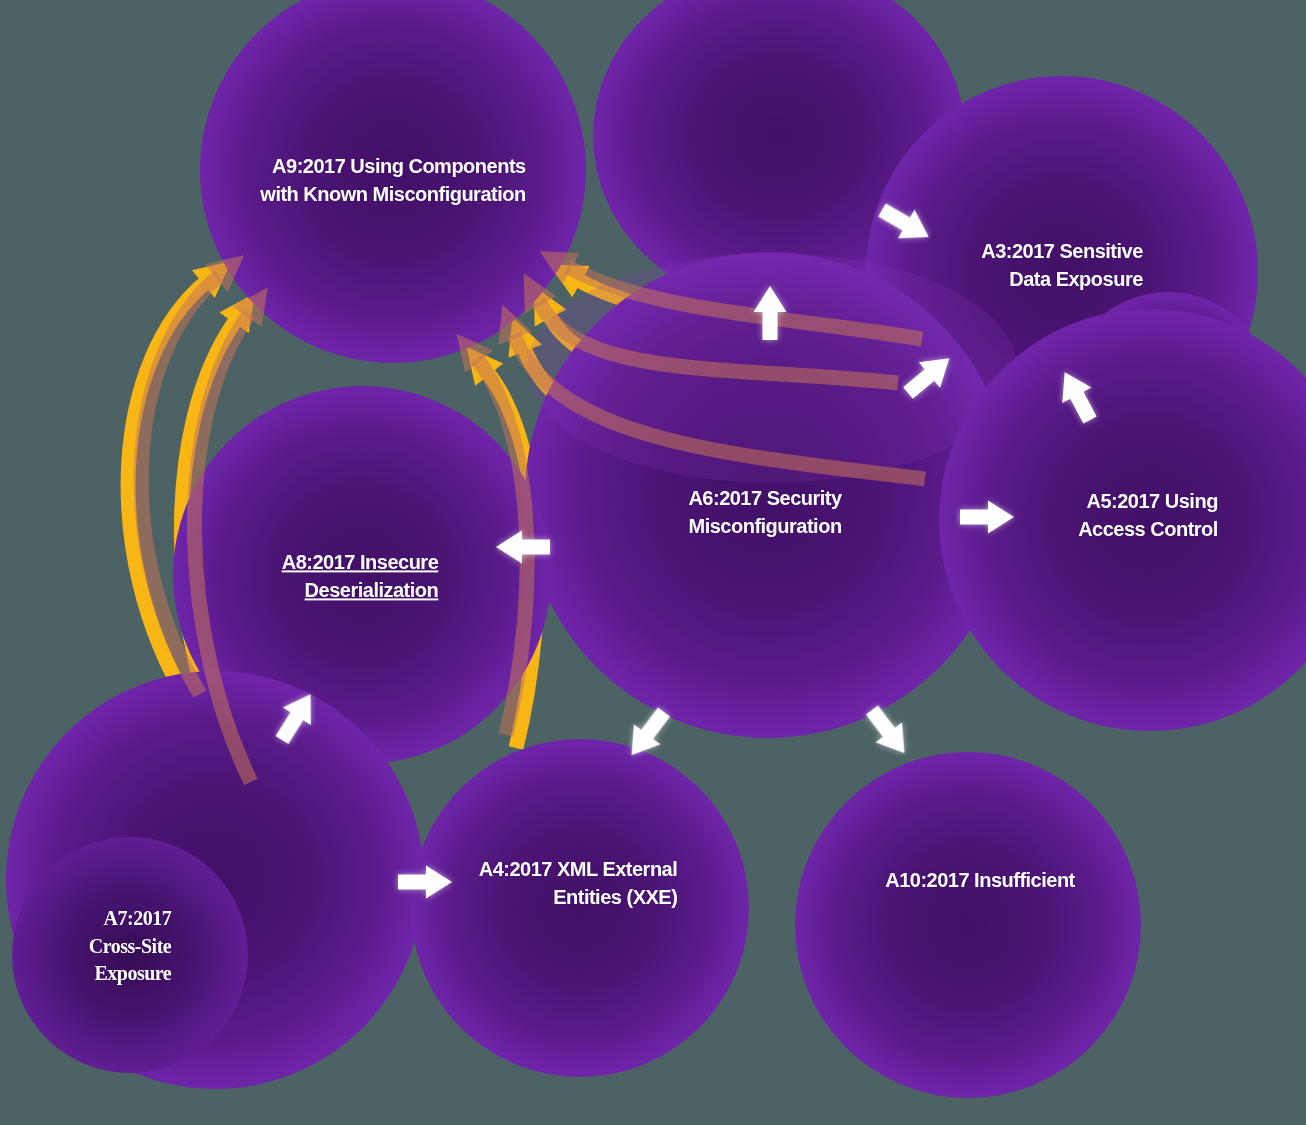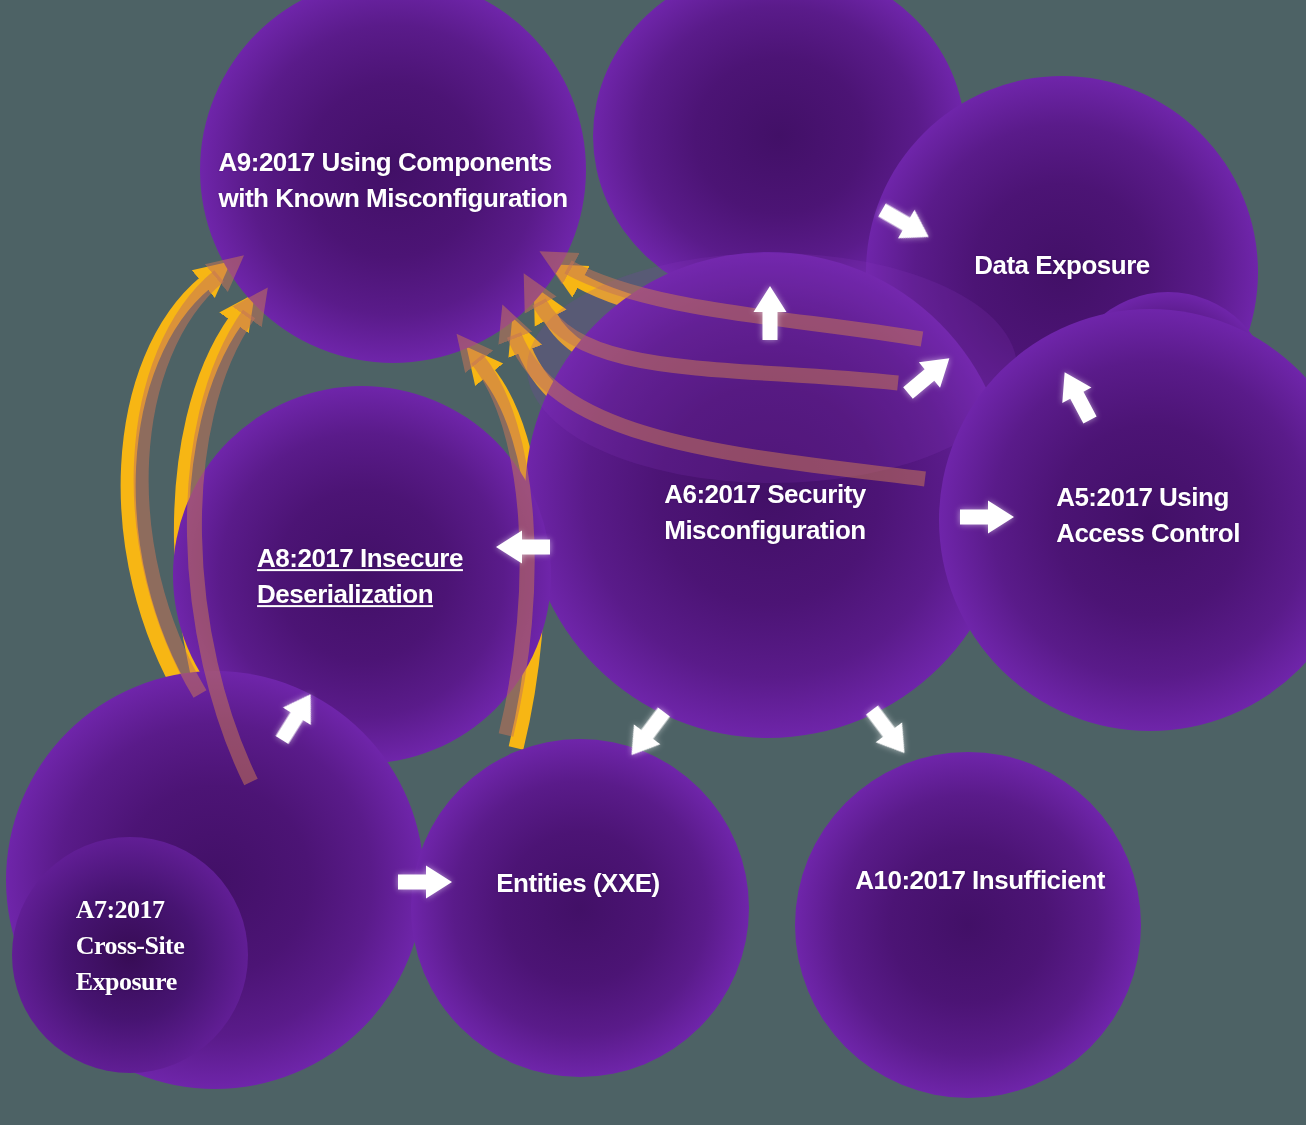--- a/index.html
+++ b/index.html
@@ -14,9 +14,9 @@
   .lbl{
     position:absolute;
     transform:translate(-50%,-50%);
-    text-align:left;
+    text-align:right;
     color:#ffffff;
-    font-size:26px;
+    font-size:20px;
     font-weight:bold;
     letter-spacing:-0.5px;
     line-height:1.38;

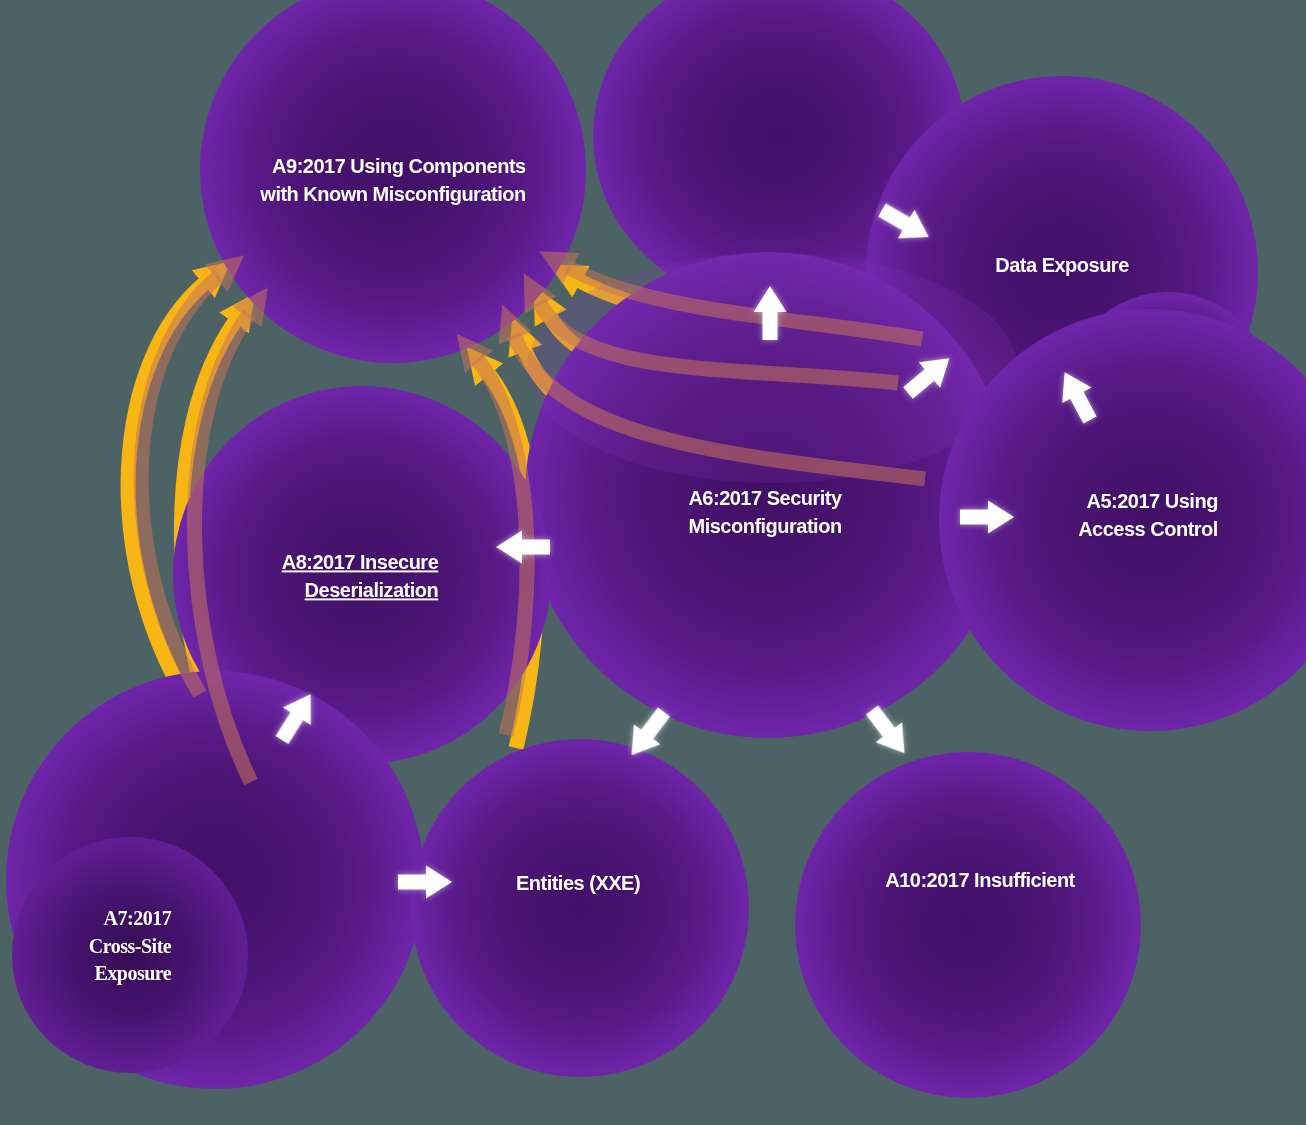--- a/index.html
+++ b/index.html
@@ -122,6 +122,7 @@
     <span>with Known Misconfiguration</span>
   </div>
   <div class="lbl lbl-a3">
+    <span>A3:2017 Sensitive</span>
     <span>Data Exposure</span>
   </div>
   <div class="lbl lbl-a5">

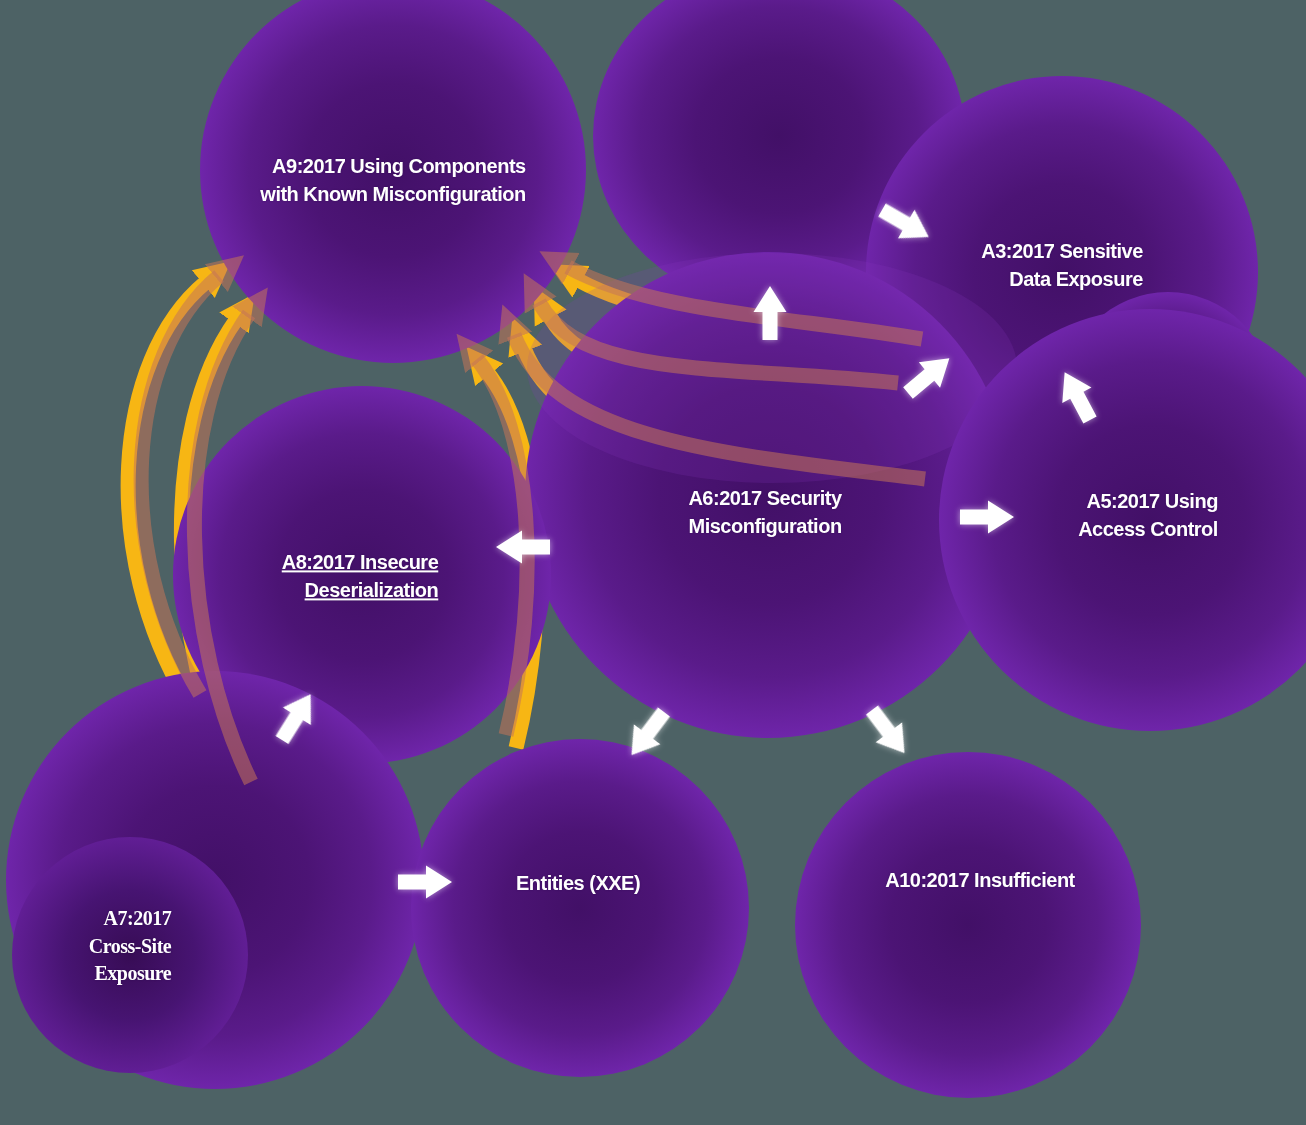--- a/index.html
+++ b/index.html
@@ -143,6 +143,7 @@
     <span>Exposure</span>
   </div>
   <div class="lbl lbl-a4">
+    <span>A4:2017 XML External</span>
     <span>Entities (XXE)</span>
   </div>
   <div class="lbl lbl-a10">

